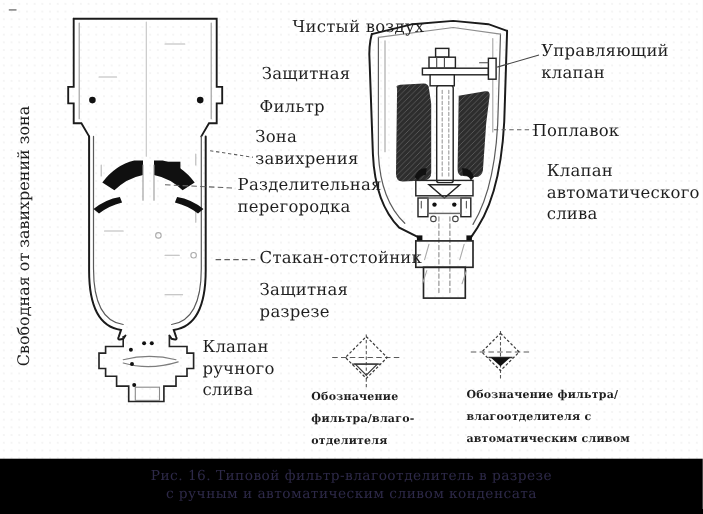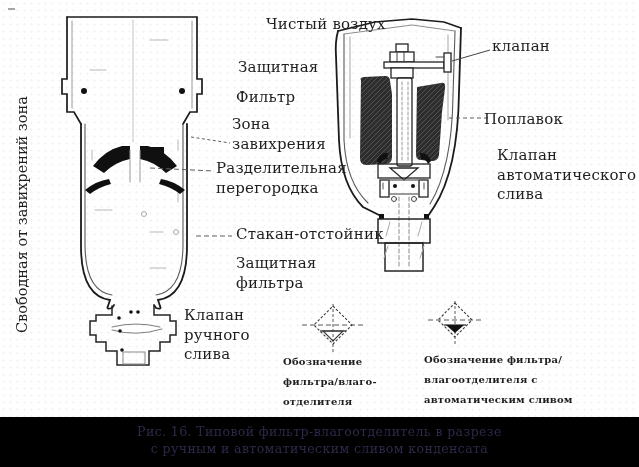--- a/index.html
+++ b/index.html
@@ -200,6 +200,7 @@
   </div>
 
   <div class="lbl" style="left:492px;top:37px;">
+    <span class="ln">Управляющий</span>
     <span class="ln">клапан</span>
   </div>
 

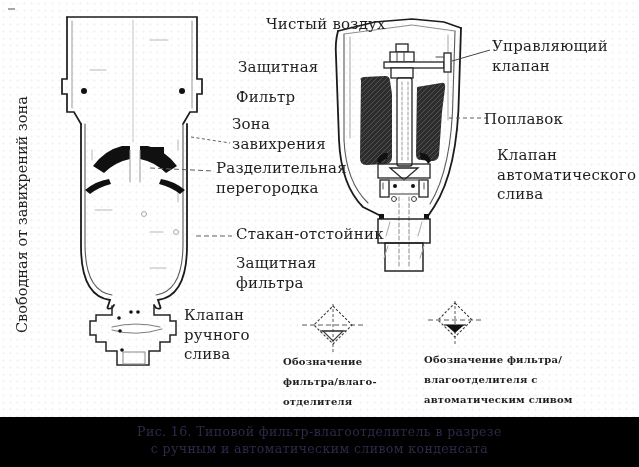--- a/index.html
+++ b/index.html
@@ -185,7 +185,7 @@
 
   <div class="lbl" style="left:236px;top:254px;">
     <span class="ln">Защитная</span>
-    <span class="ln">фильтра</span>
+    <span class="ln">разрезе</span>
   </div>
 
   <div class="lbl" style="left:184px;top:306px;">

